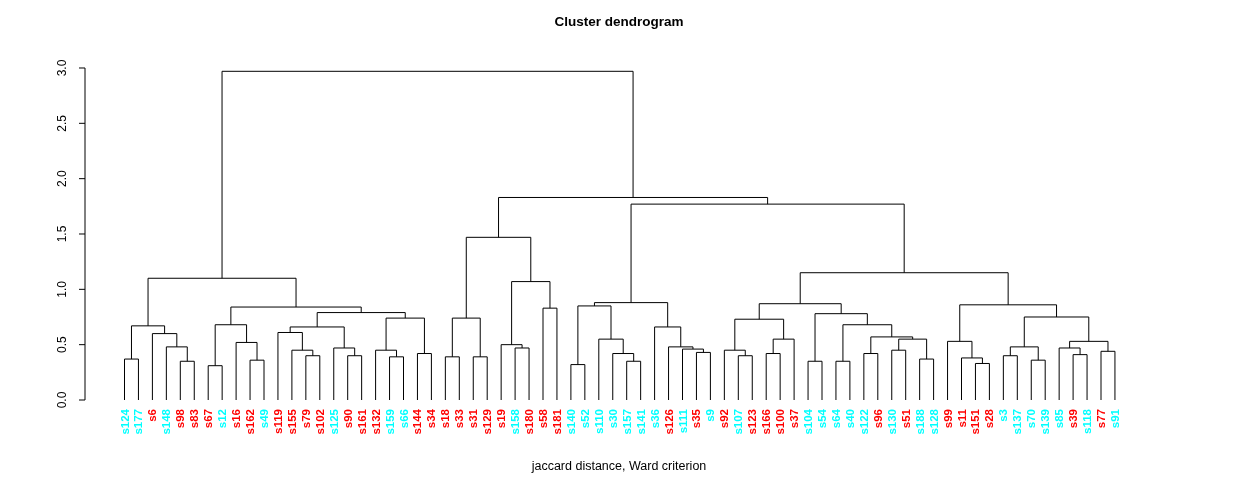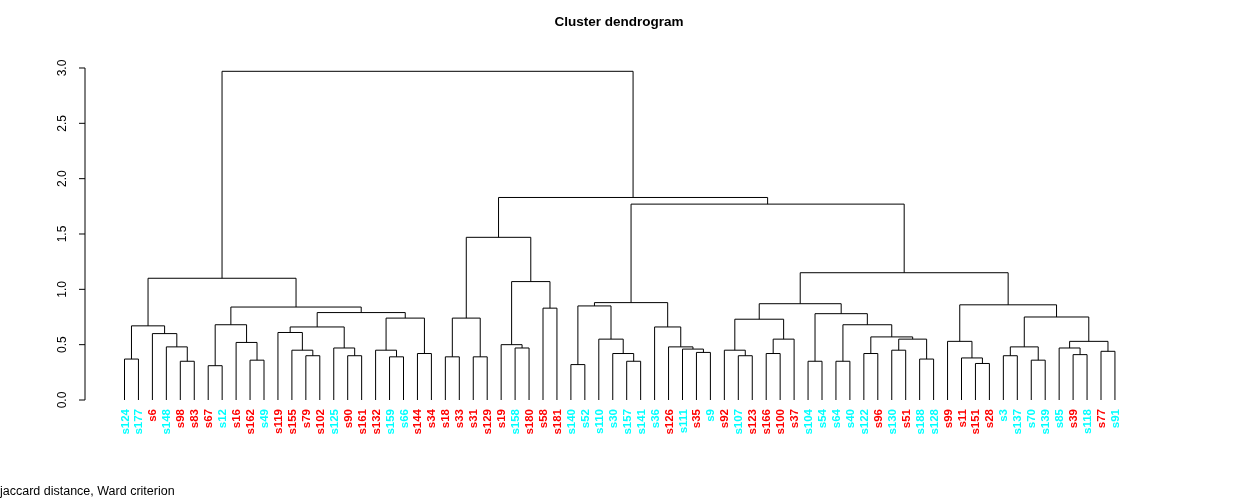--- a/index.html
+++ b/index.html
@@ -15,8 +15,8 @@
     text-align: center; font-size: 13.5px; font-weight: bold; color: #000;
   }
   #plot-caption {
-    position: absolute; top: 484px; left: 0; width: 1238px;
-    text-align: left; font-size: 12.5px; color: #000;
+    position: absolute; top: 459px; left: 0; width: 1238px;
+    text-align: center; font-size: 12.5px; color: #000;
   }
   #dendro-svg { position: absolute; top: 0; left: 0; }
   .branch { stroke: #000; stroke-width: 1; fill: none; }

